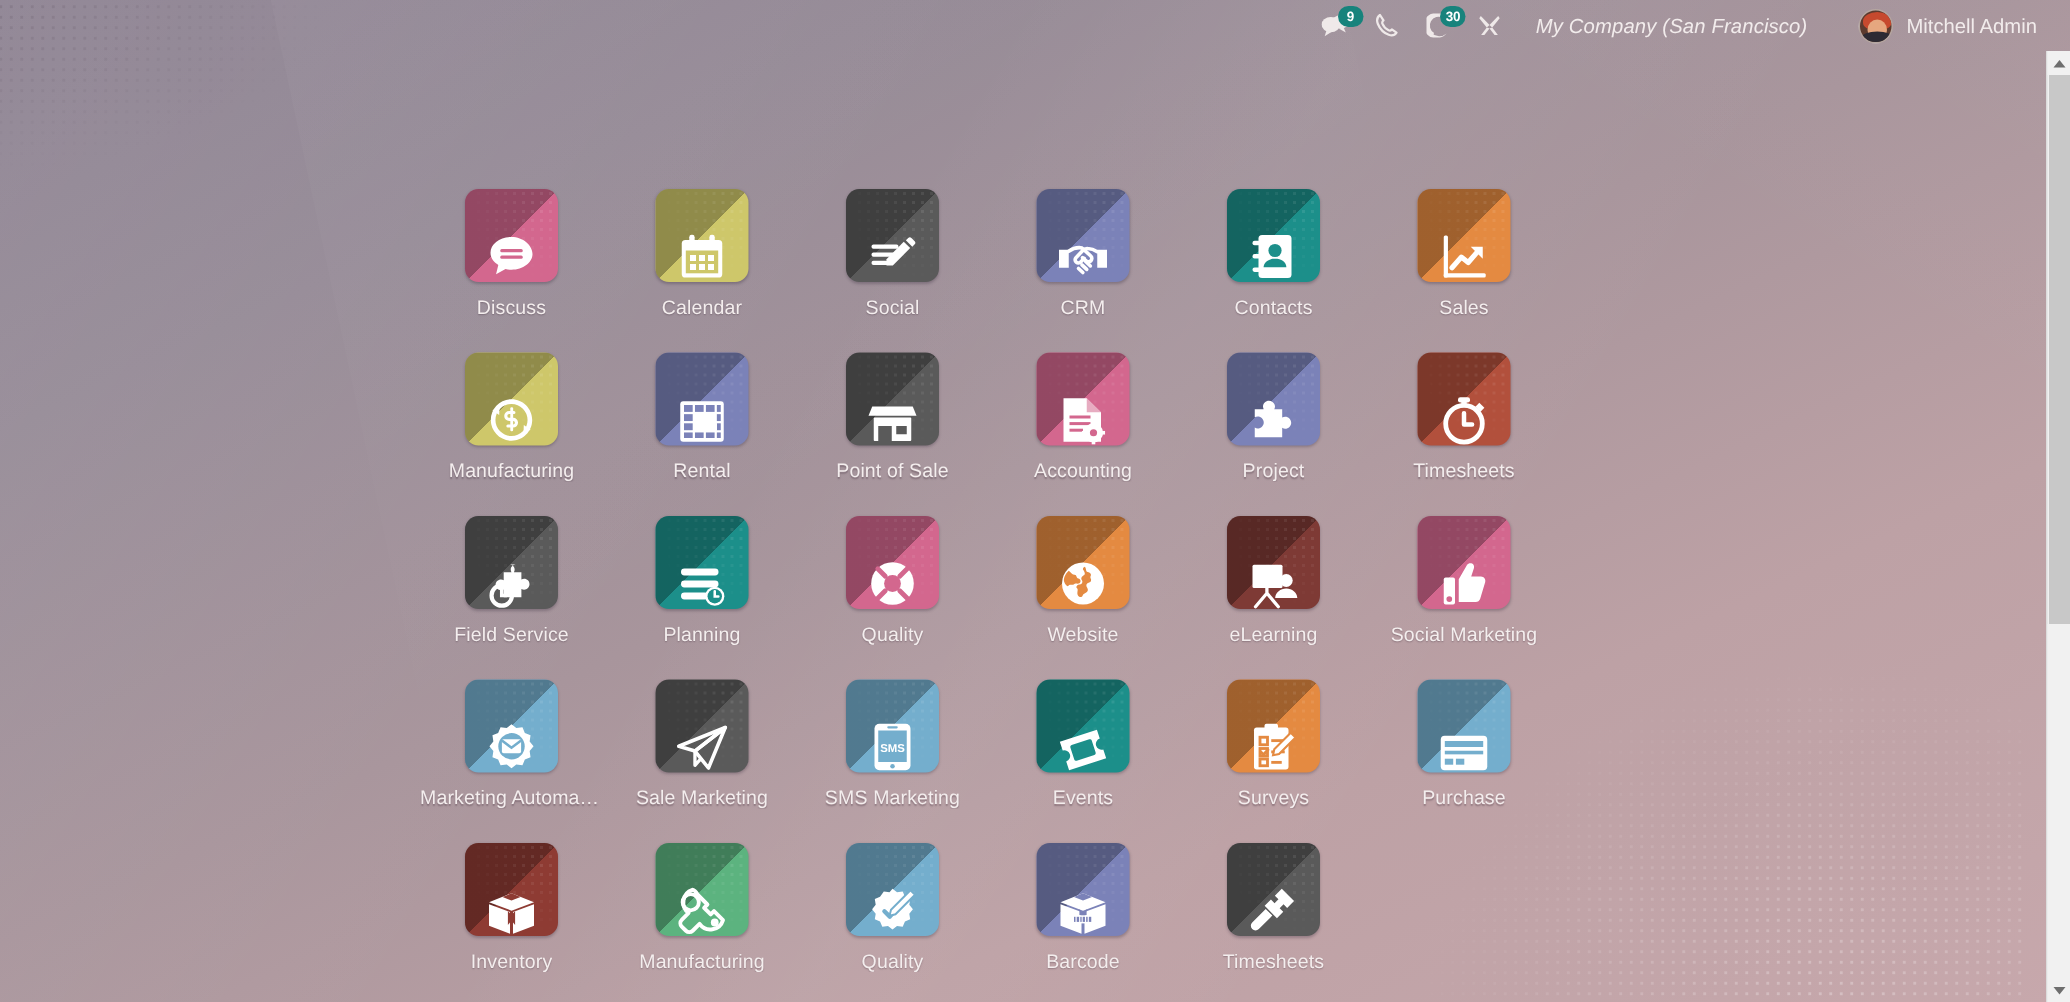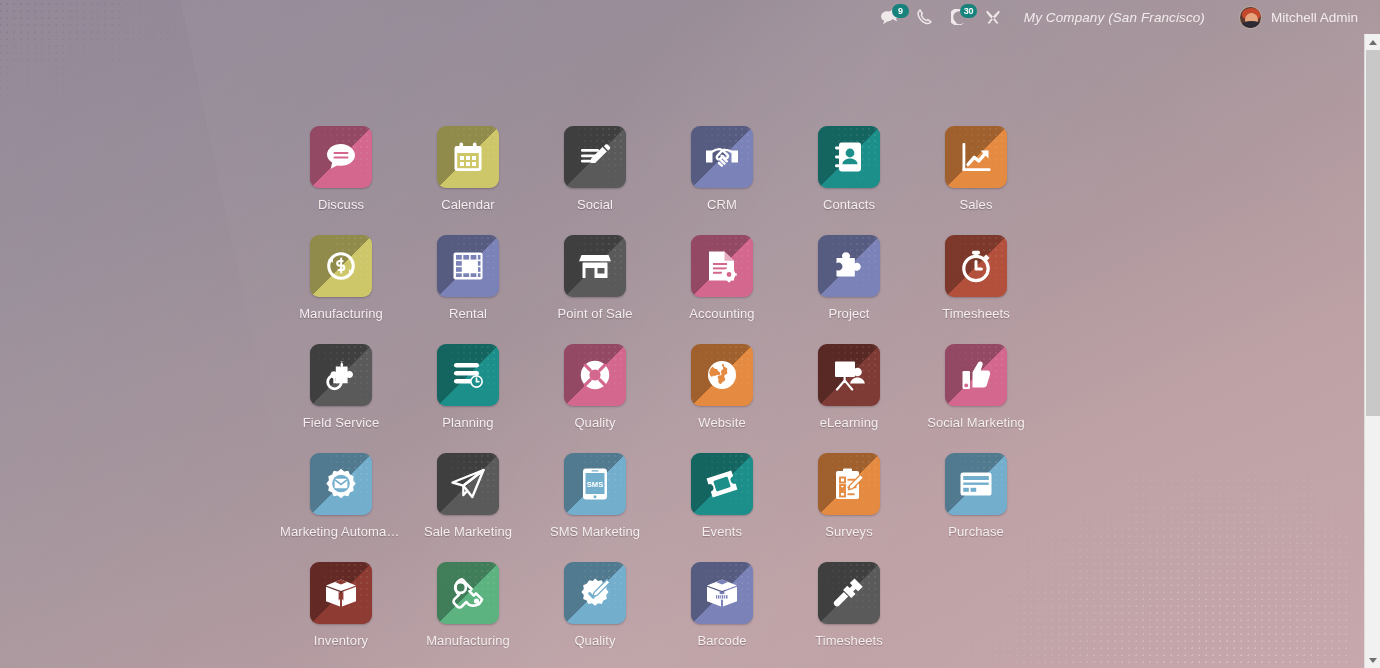--- a/index.html
+++ b/index.html
@@ -144,7 +144,7 @@
     position: relative;
     overflow: hidden;
     display: flex;
-    align-items: center;
+    align-items: flex-end;
     justify-content: center;
     box-shadow: 0 1px 2px rgba(40,30,45,.28);
   }

